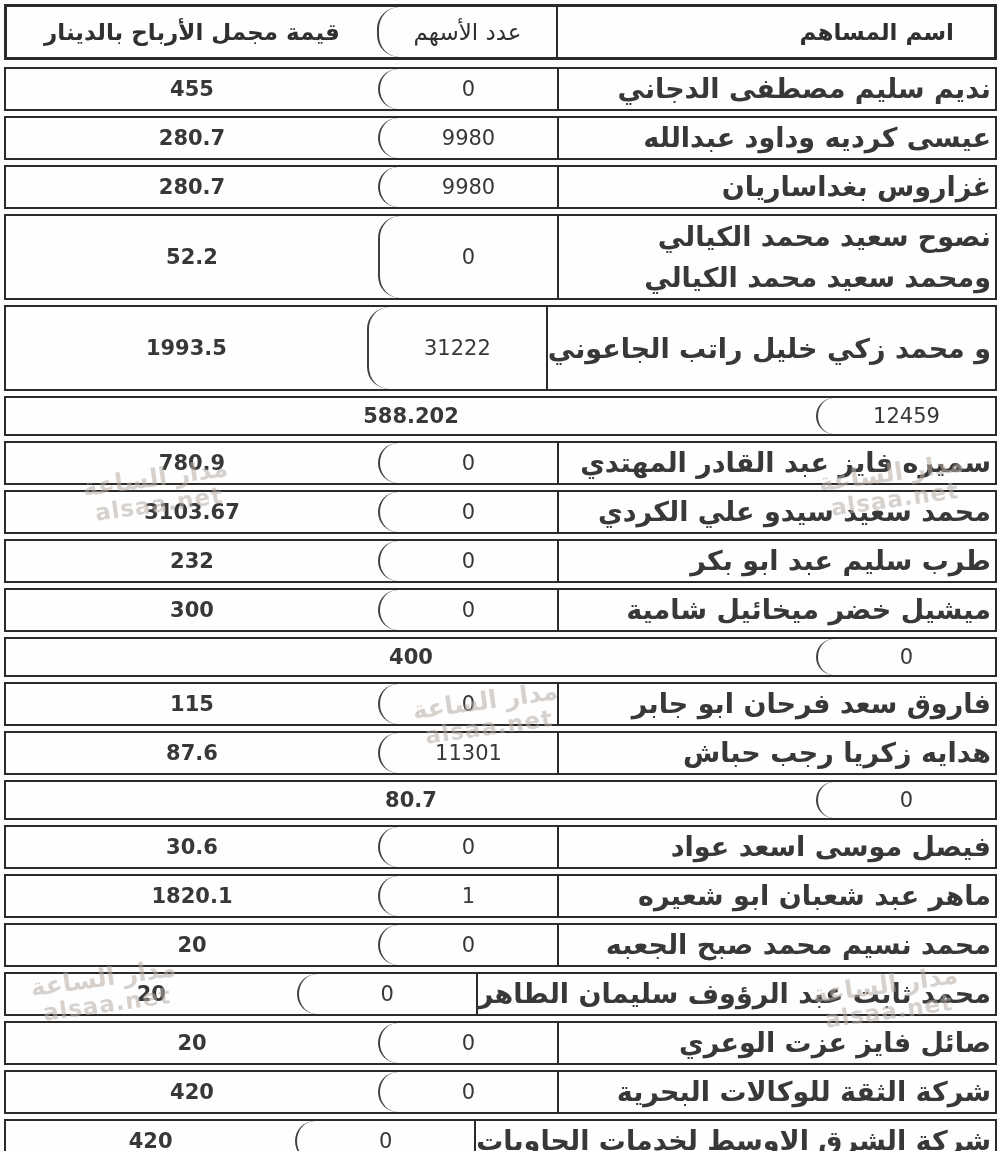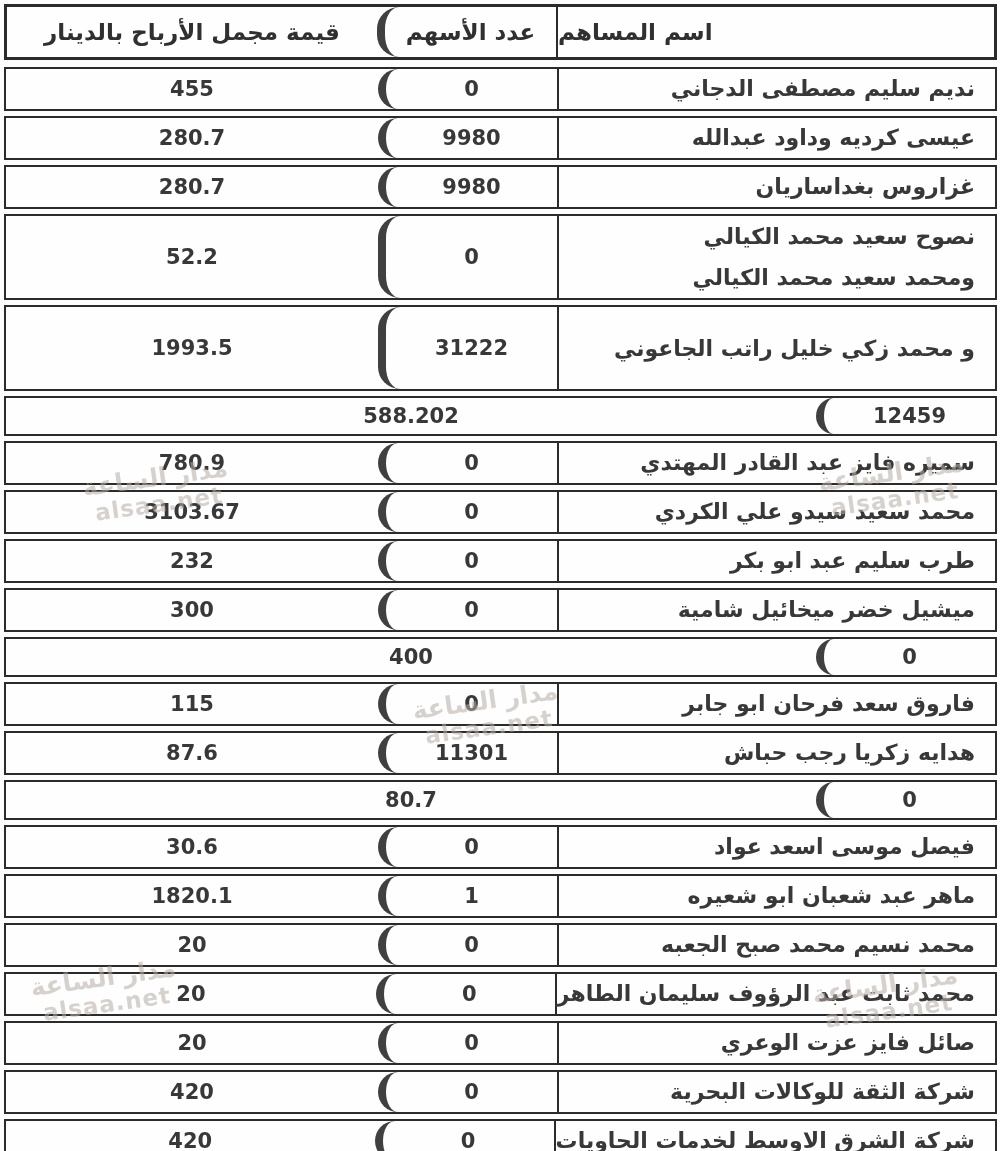--- a/index.html
+++ b/index.html
@@ -39,9 +39,9 @@
   }
   .cell-shares {
     flex: 0 0 179px;
-    border-left: 8px solid #404040;
+    border-left: 2px solid #404040;
     text-align: center;
-    font-weight: bold;
+    font-weight: normal;
     font-size: 21px;
     border-radius: 22px;
   }

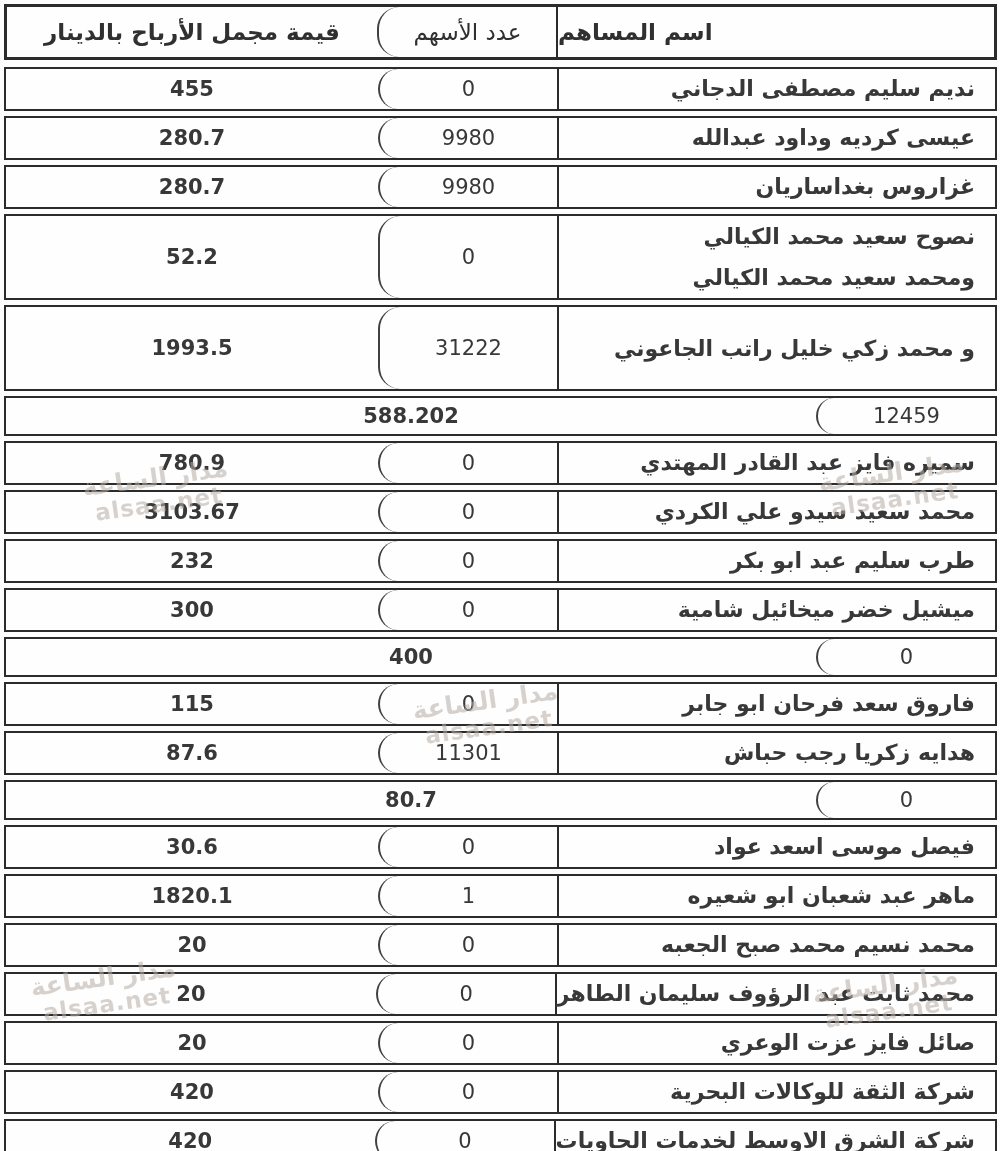--- a/index.html
+++ b/index.html
@@ -52,7 +52,7 @@
     font-size: 21px;
   }
   .t-row.header .cell { font-size: 23px; color: #303030; }
-  .t-row.header .cell-name { padding-right: 28px; align-items: flex-end; }
+  .t-row.header .cell-name { padding-right: 40px; }
   .name-line { line-height: 40px; white-space: nowrap; }
   .t-row.double .name-line { line-height: 41px; }
   .t-row.double { min-height: 86px; }

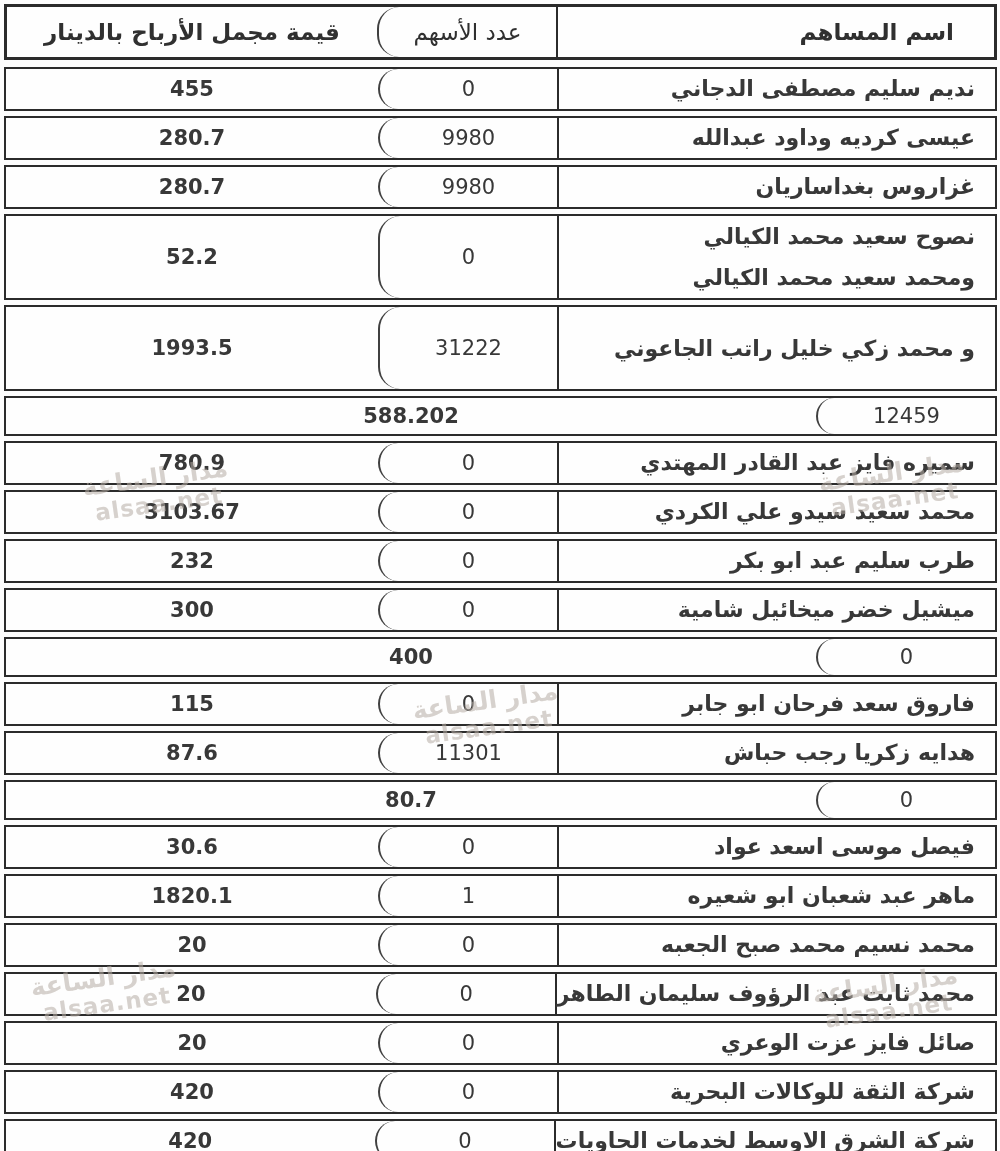--- a/index.html
+++ b/index.html
@@ -31,11 +31,11 @@
   }
   .cell-name {
     flex: 0 0 438px;
-    padding-right: 20px;
+    padding-right: 4px;
     border-left: 2px solid #2b2b2b;
     text-align: right;
     font-weight: bold;
-    font-size: 22px;
+    font-size: 27px;
   }
   .cell-shares {
     flex: 0 0 179px;

